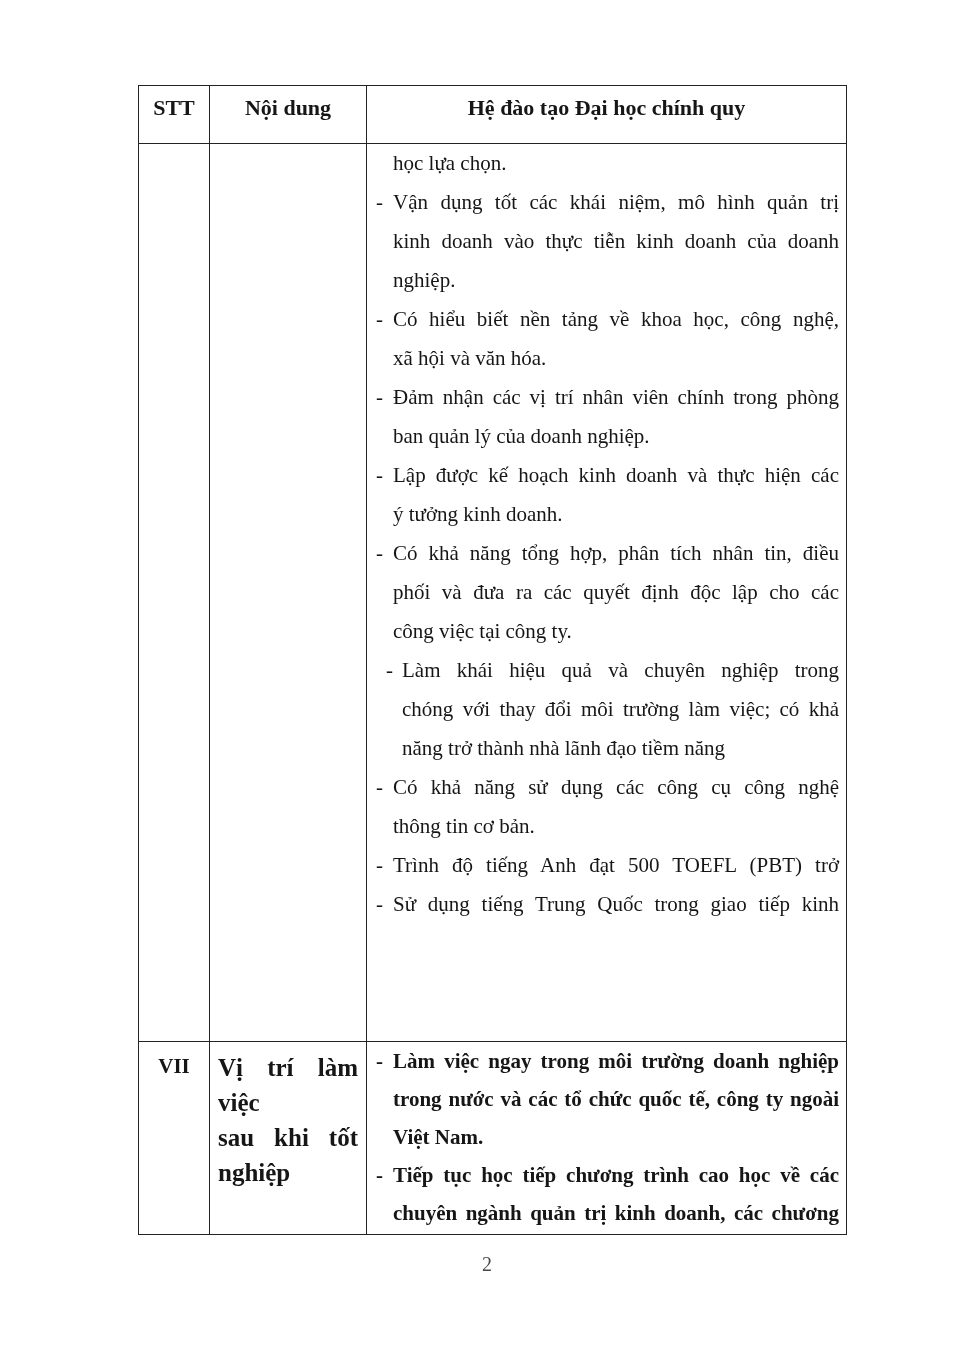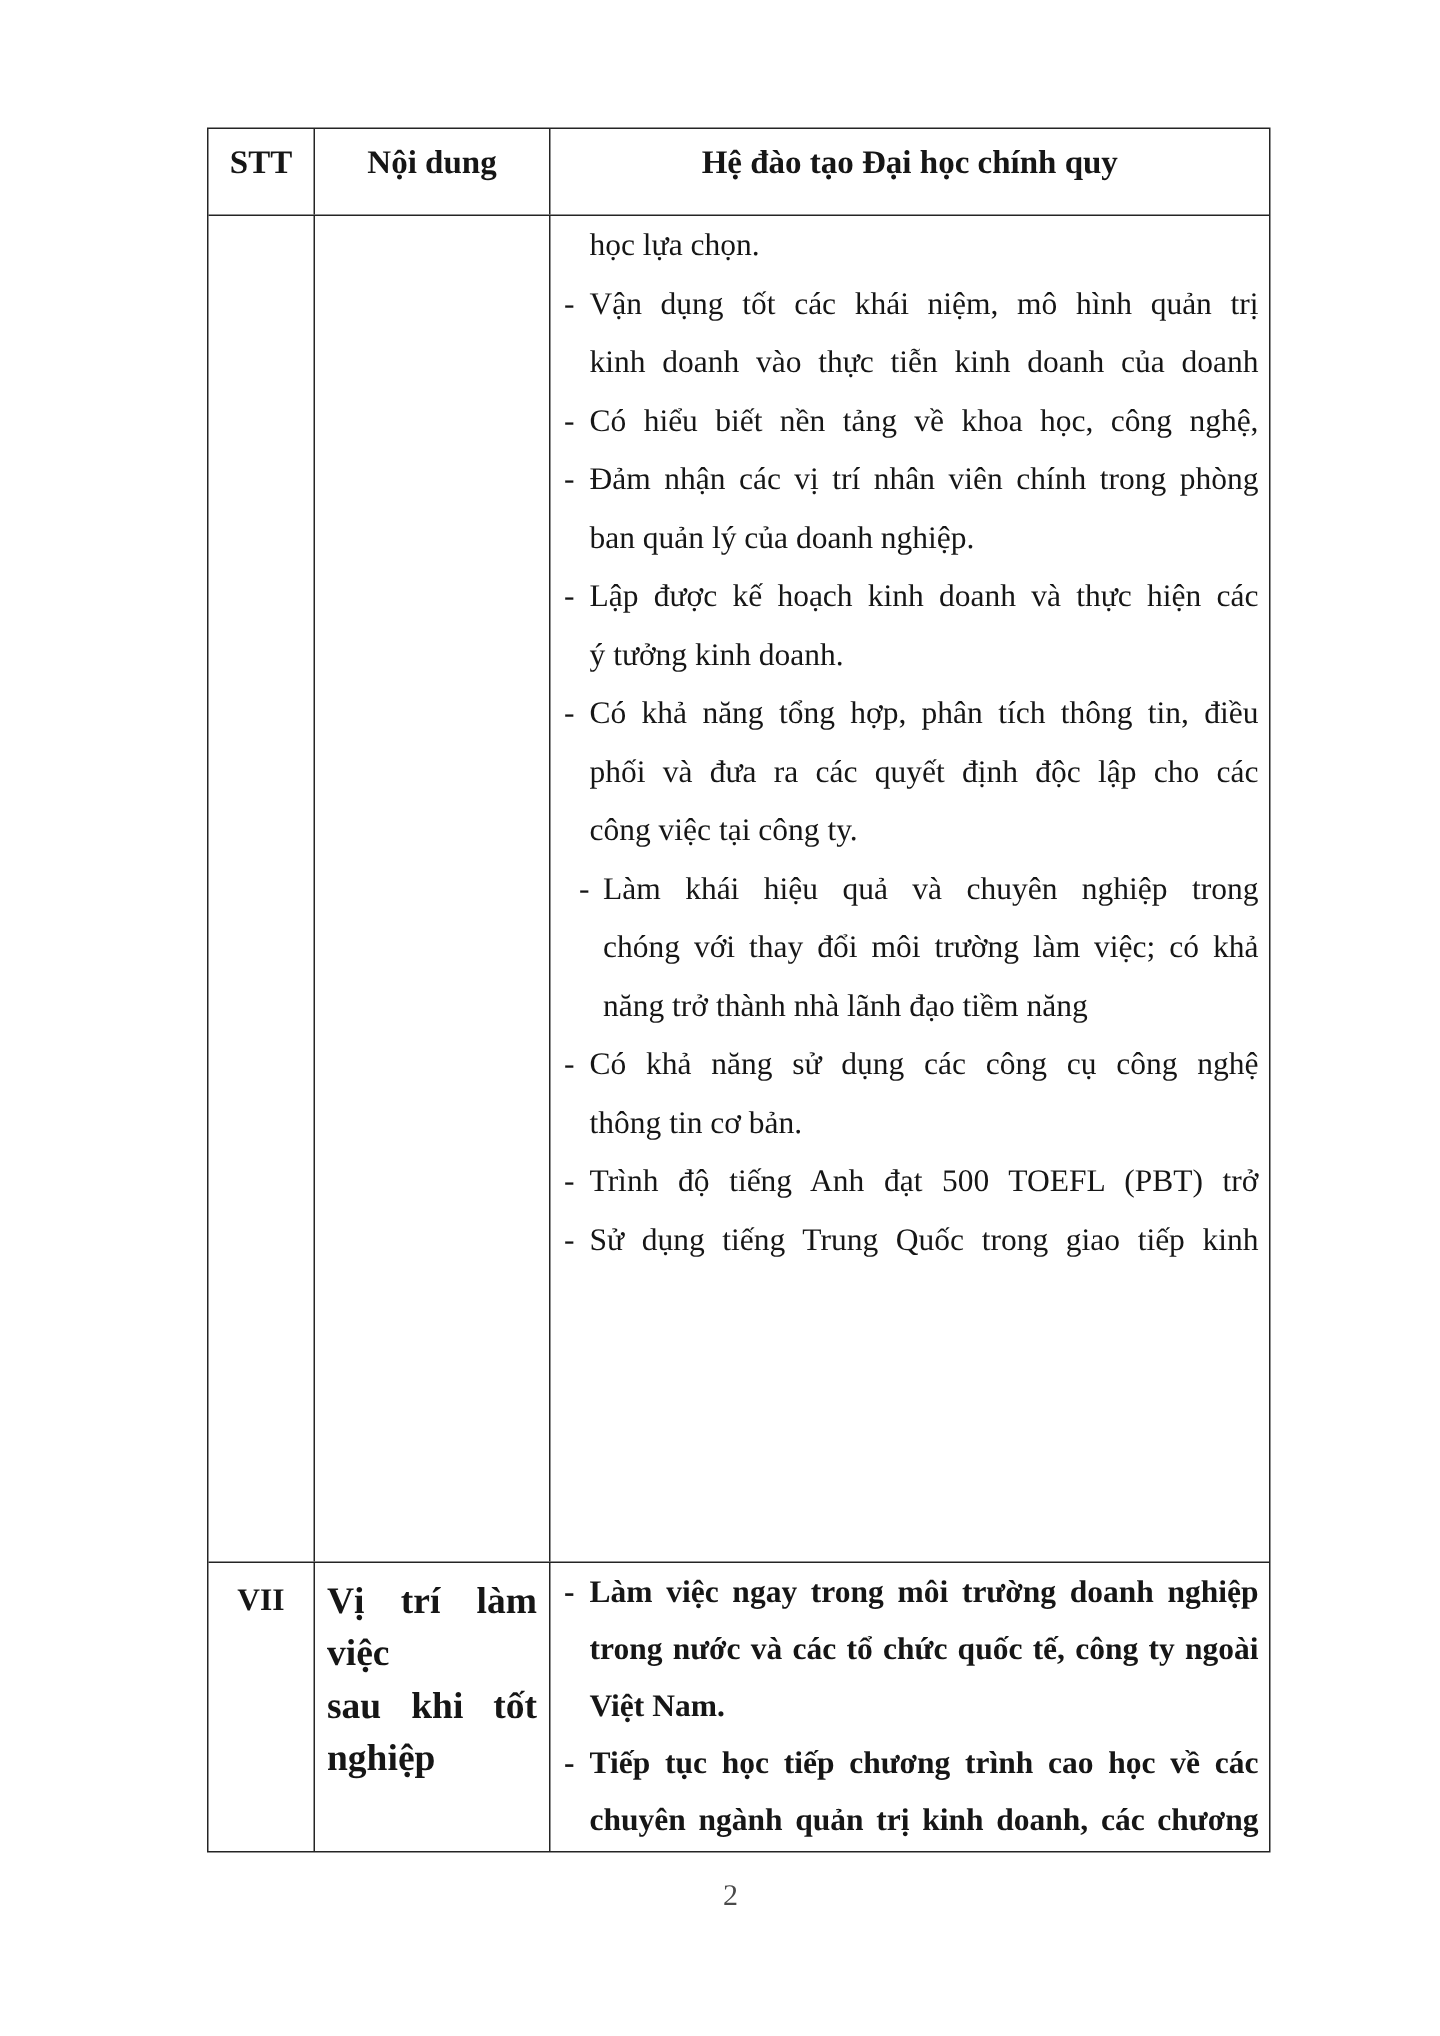--- a/index.html
+++ b/index.html
@@ -64,6 +64,10 @@
             <span class="t">kinh doanh vào thực tiễn kinh doanh của doanh</span>
           </div>
 
+          <div class="ln">
+            <span class="dash"></span>
+            <span class="t">nghiệp.</span>
+          </div>
 
           <div class="ln fill">
             <span class="dash">-</span>

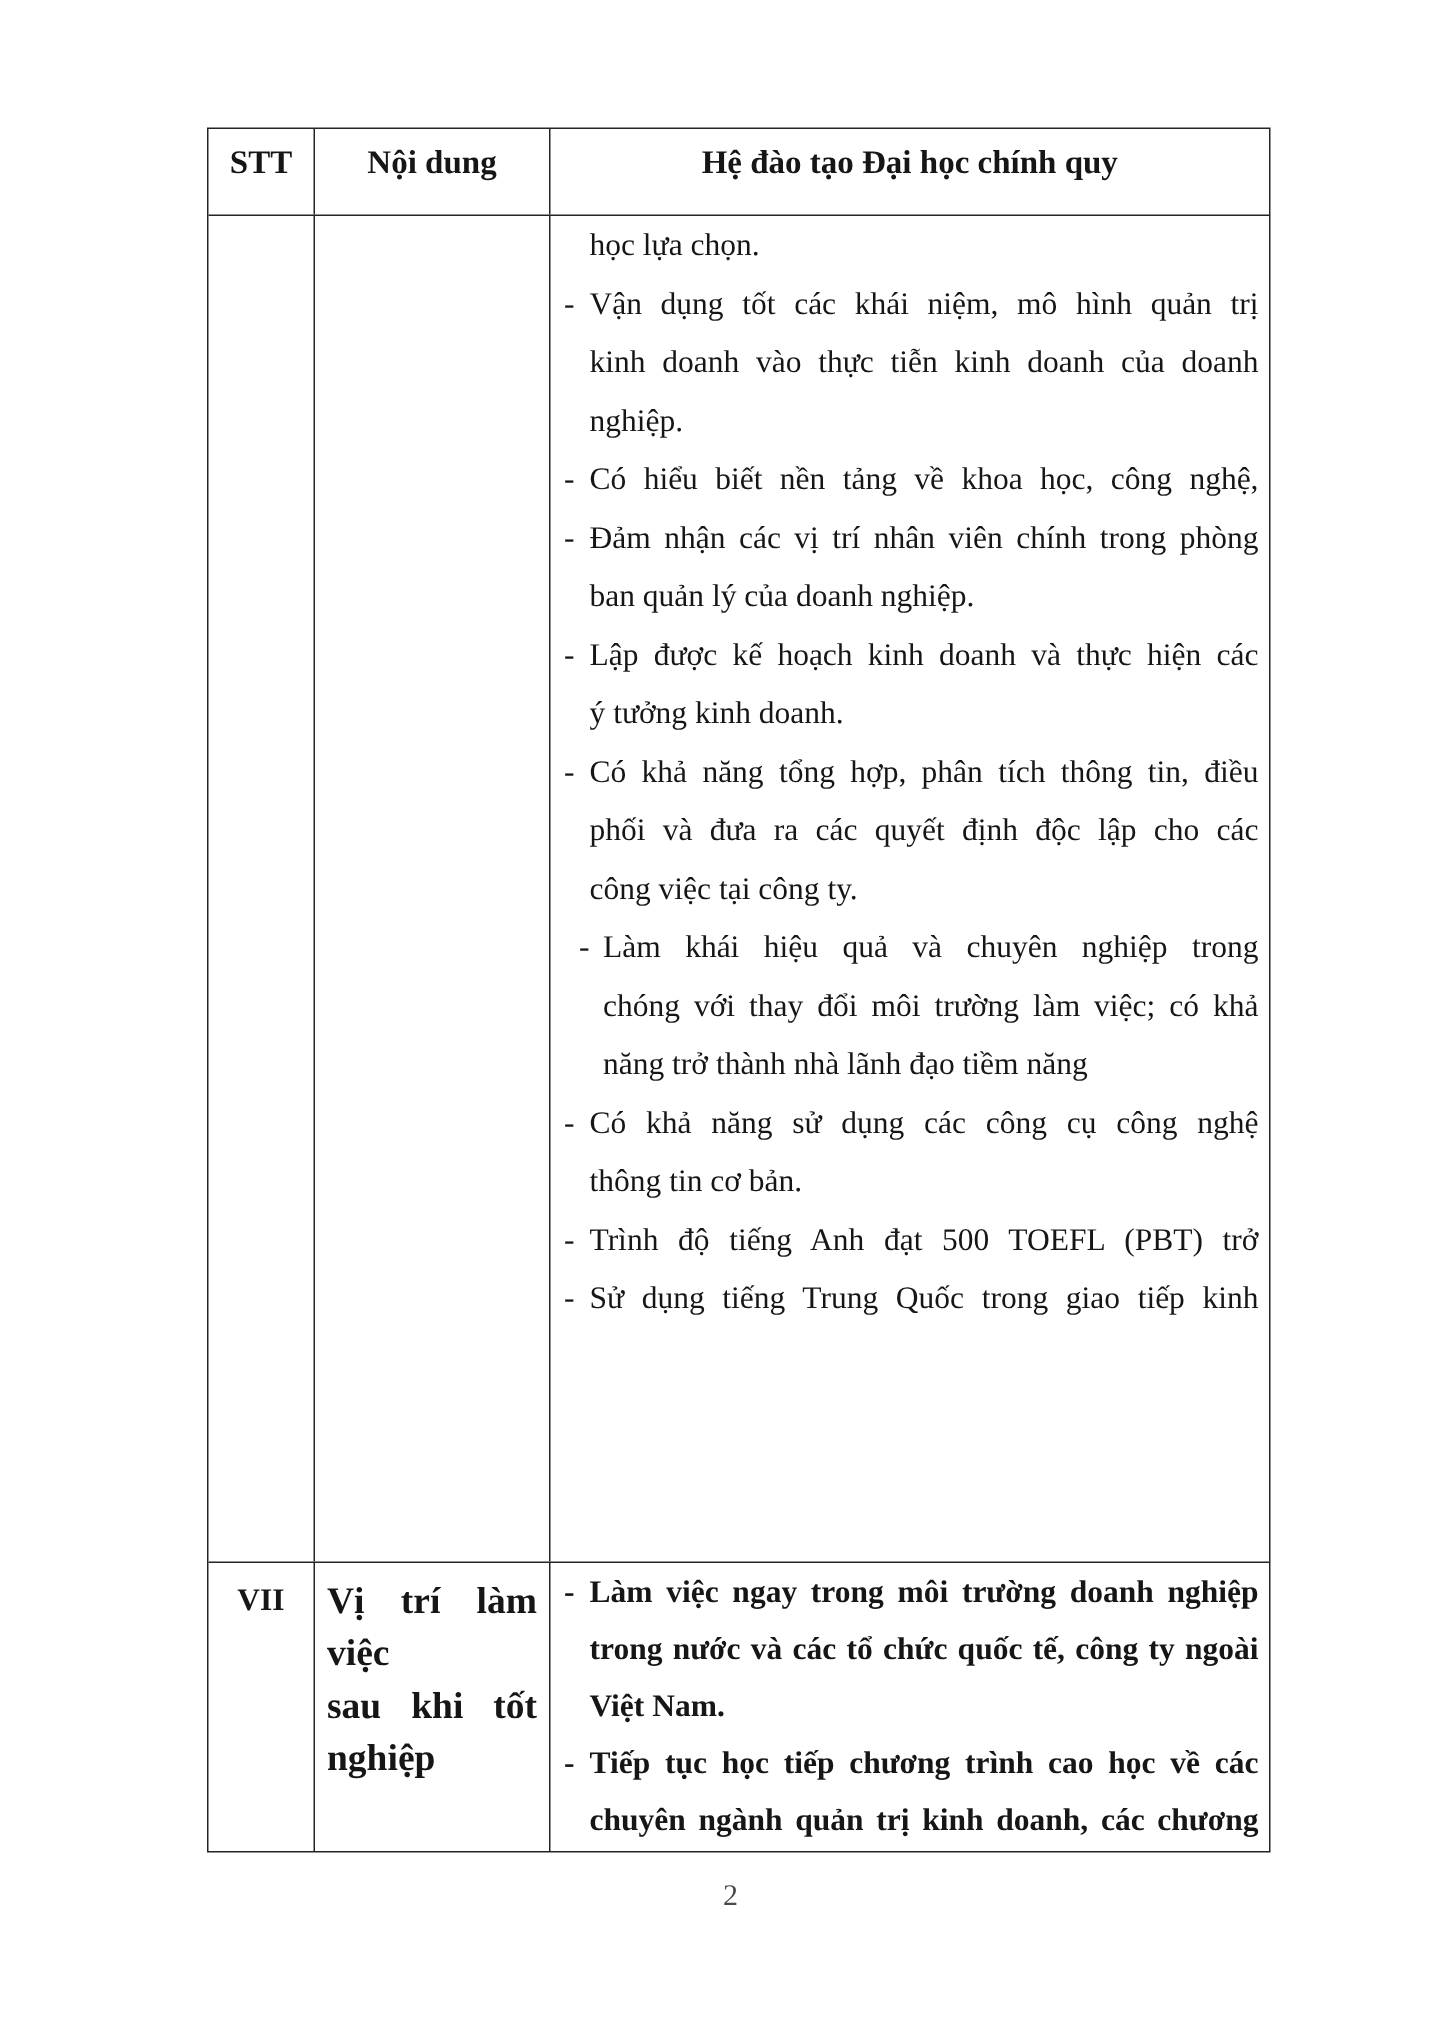--- a/index.html
+++ b/index.html
@@ -74,6 +74,10 @@
             <span class="t">Có hiểu biết nền tảng về khoa học, công nghệ,</span>
           </div>
 
+          <div class="ln">
+            <span class="dash"></span>
+            <span class="t">xã hội và văn hóa.</span>
+          </div>
 
           <div class="ln fill">
             <span class="dash">-</span>

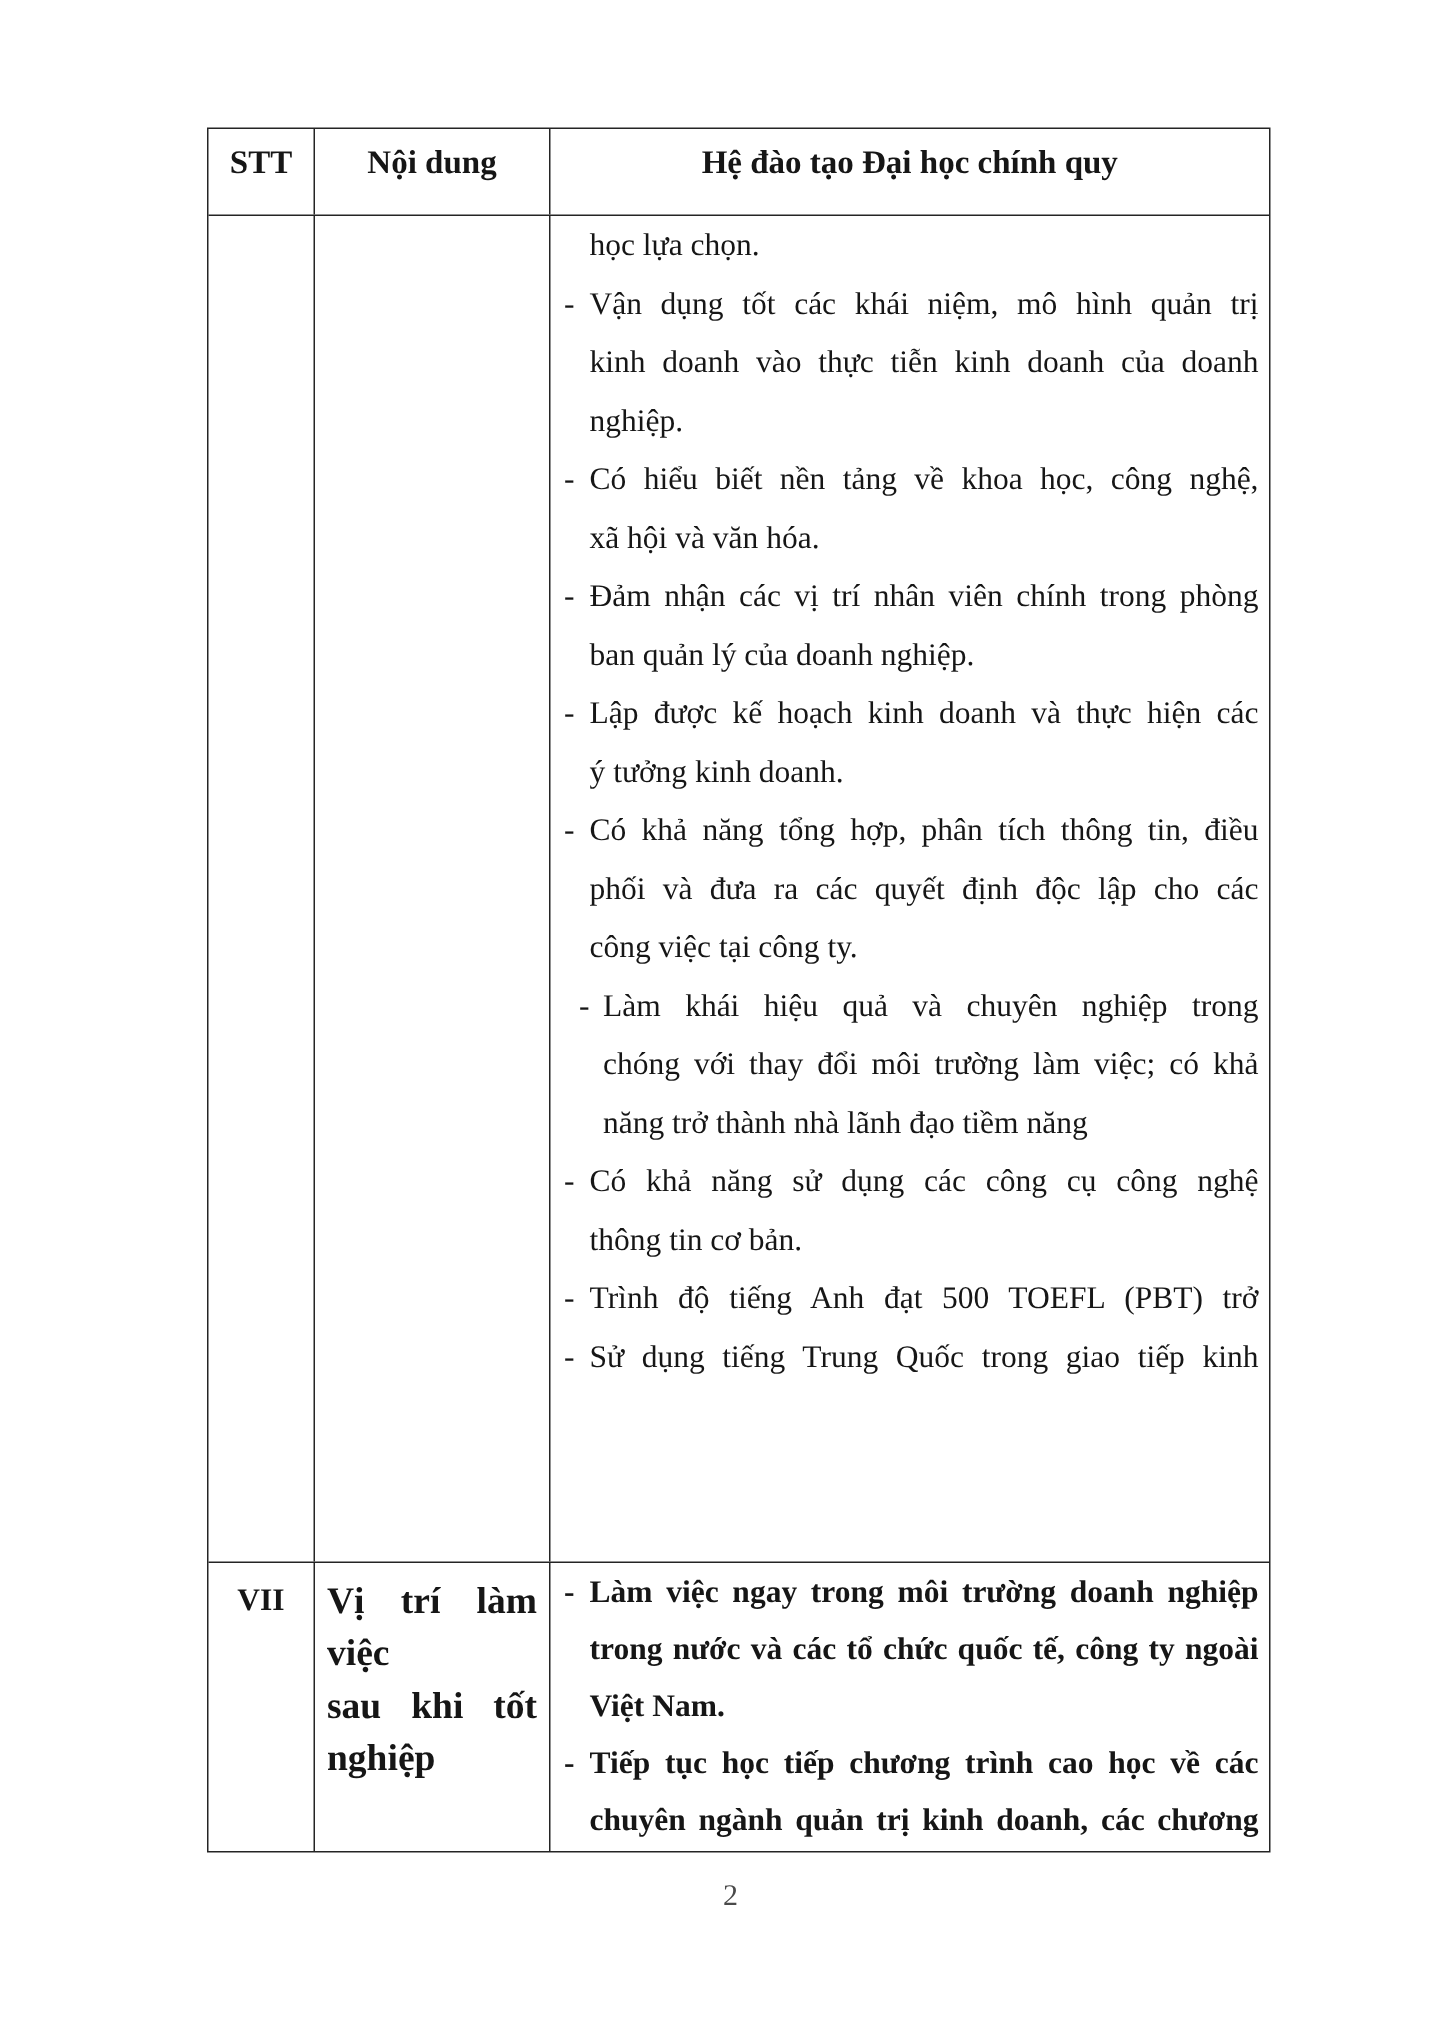--- a/index.html
+++ b/index.html
@@ -101,7 +101,7 @@
 
           <div class="ln fill">
             <span class="dash">-</span>
-            <span class="t">Có khả năng tổng hợp, phân tích thông tin, điều</span>
+            <span class="t">Có khả năng tổng hợp, phân tích nhân tin, điều</span>
           </div>
 
           <div class="ln fill">

